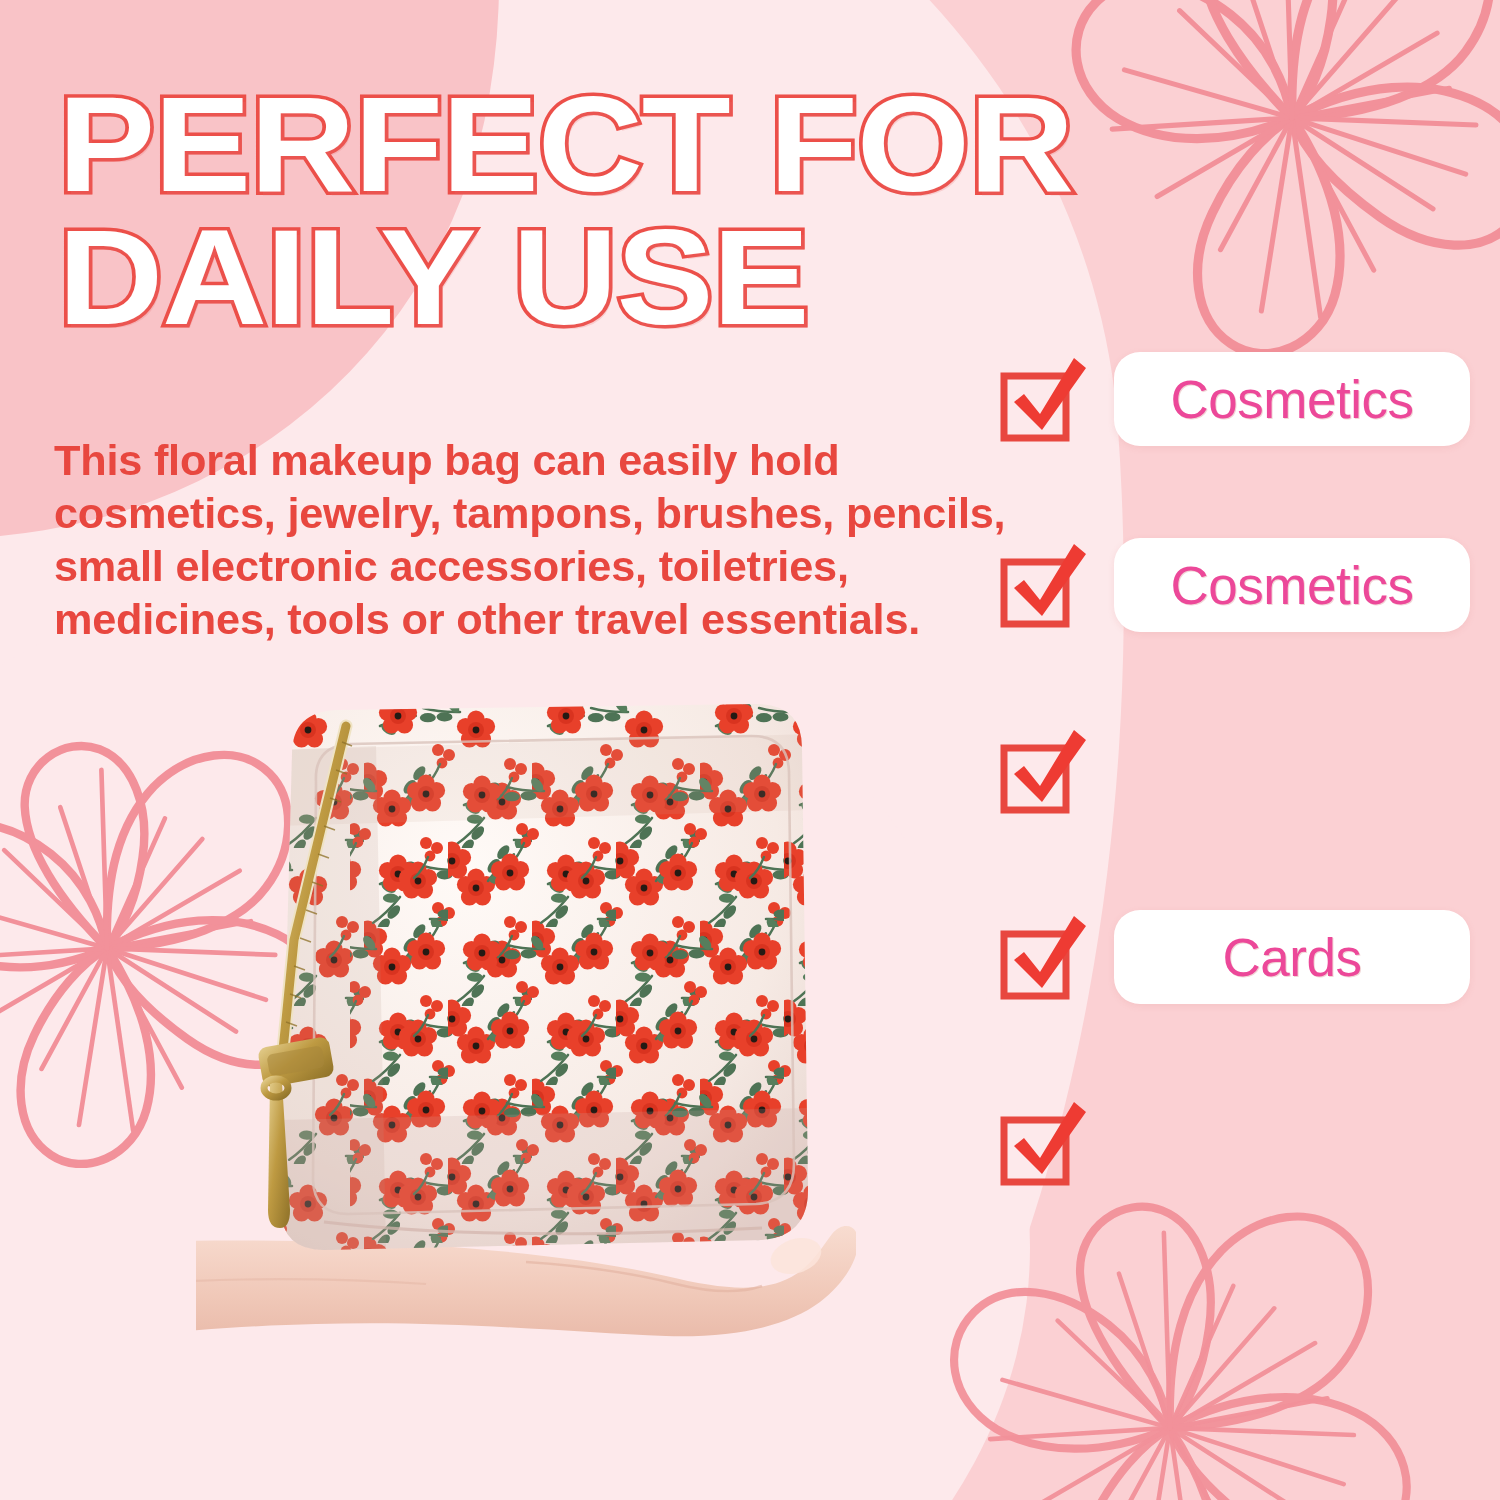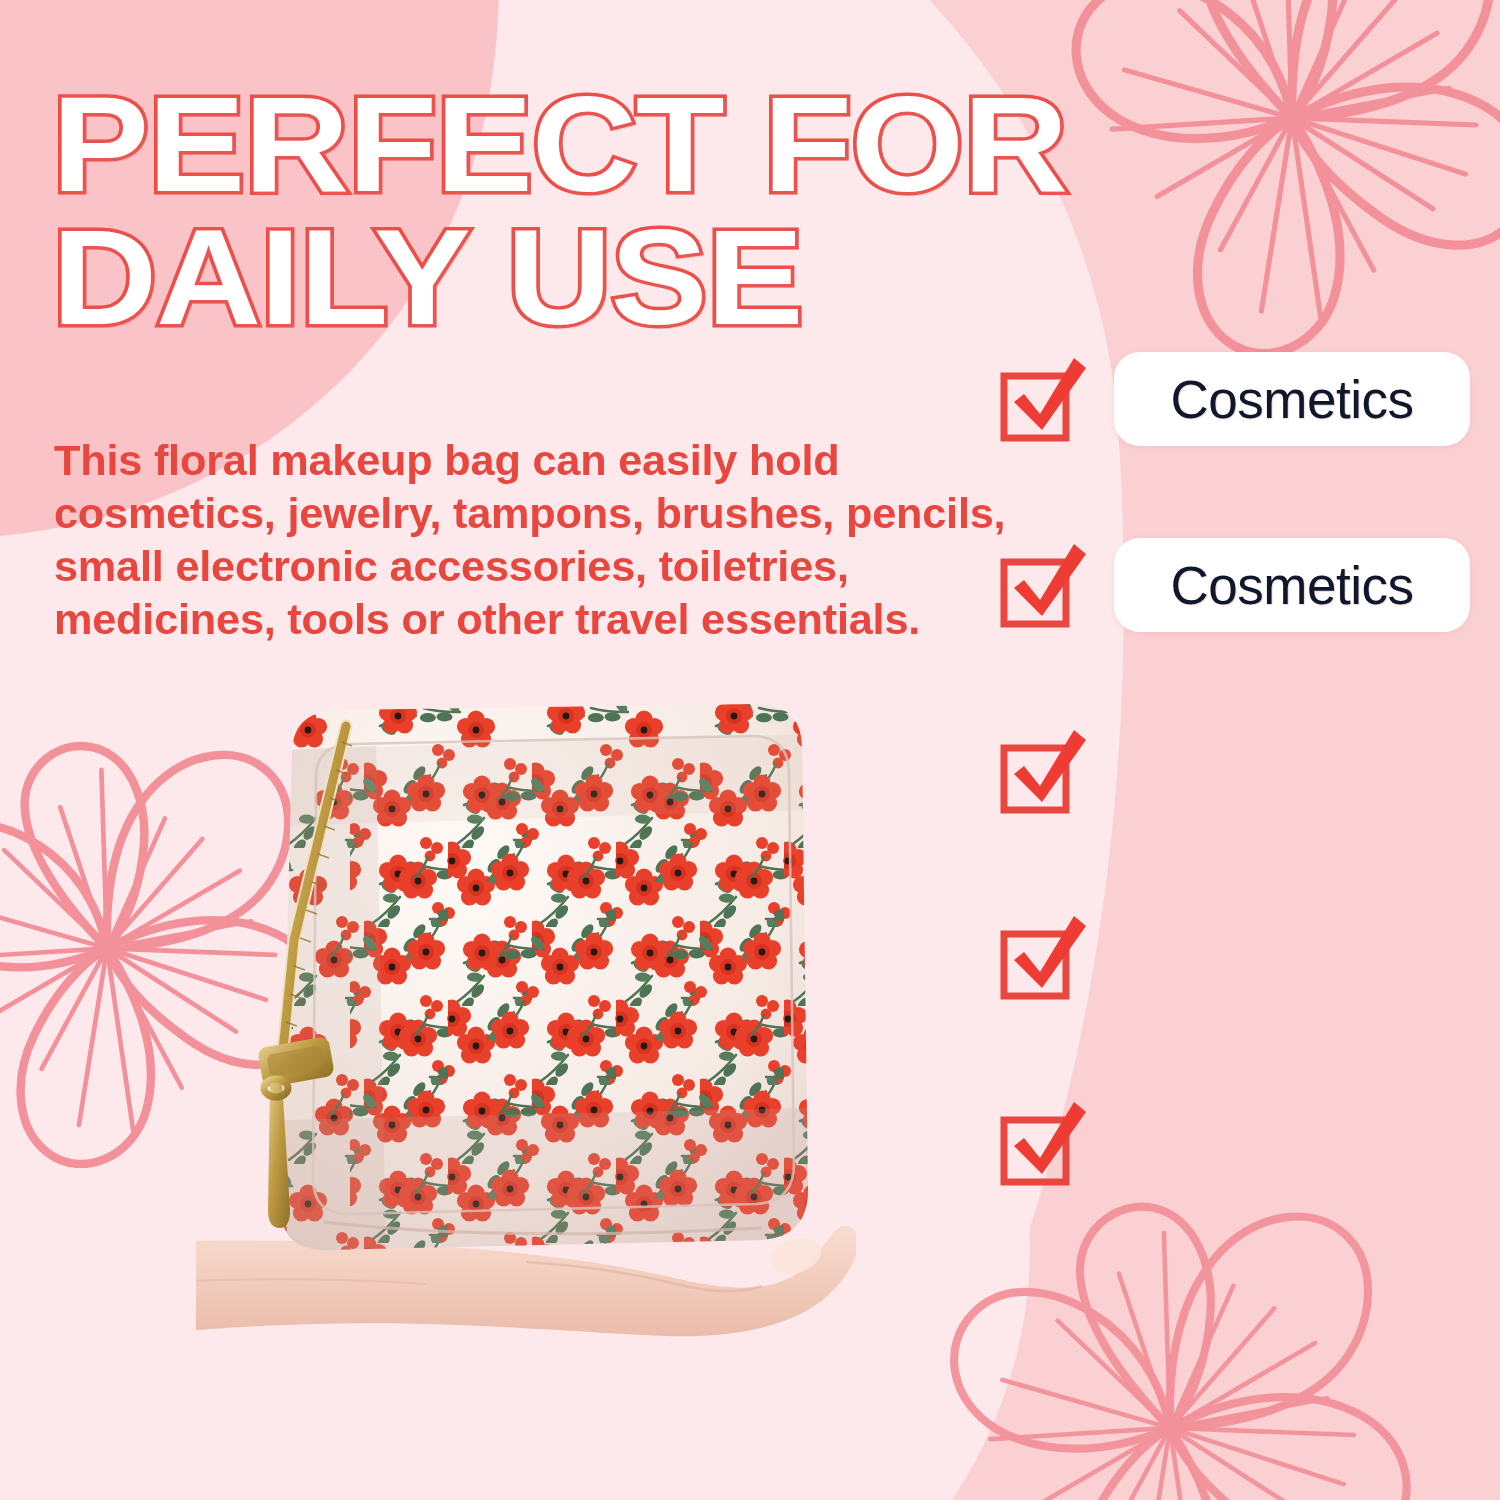--- a/index.html
+++ b/index.html
@@ -52,7 +52,7 @@
   
   .headline {
     position: absolute;
-    left: 52px; top: 78px;
+    left: 58px; top: 78px;
     width: 980px;
   }
   .headline-line {

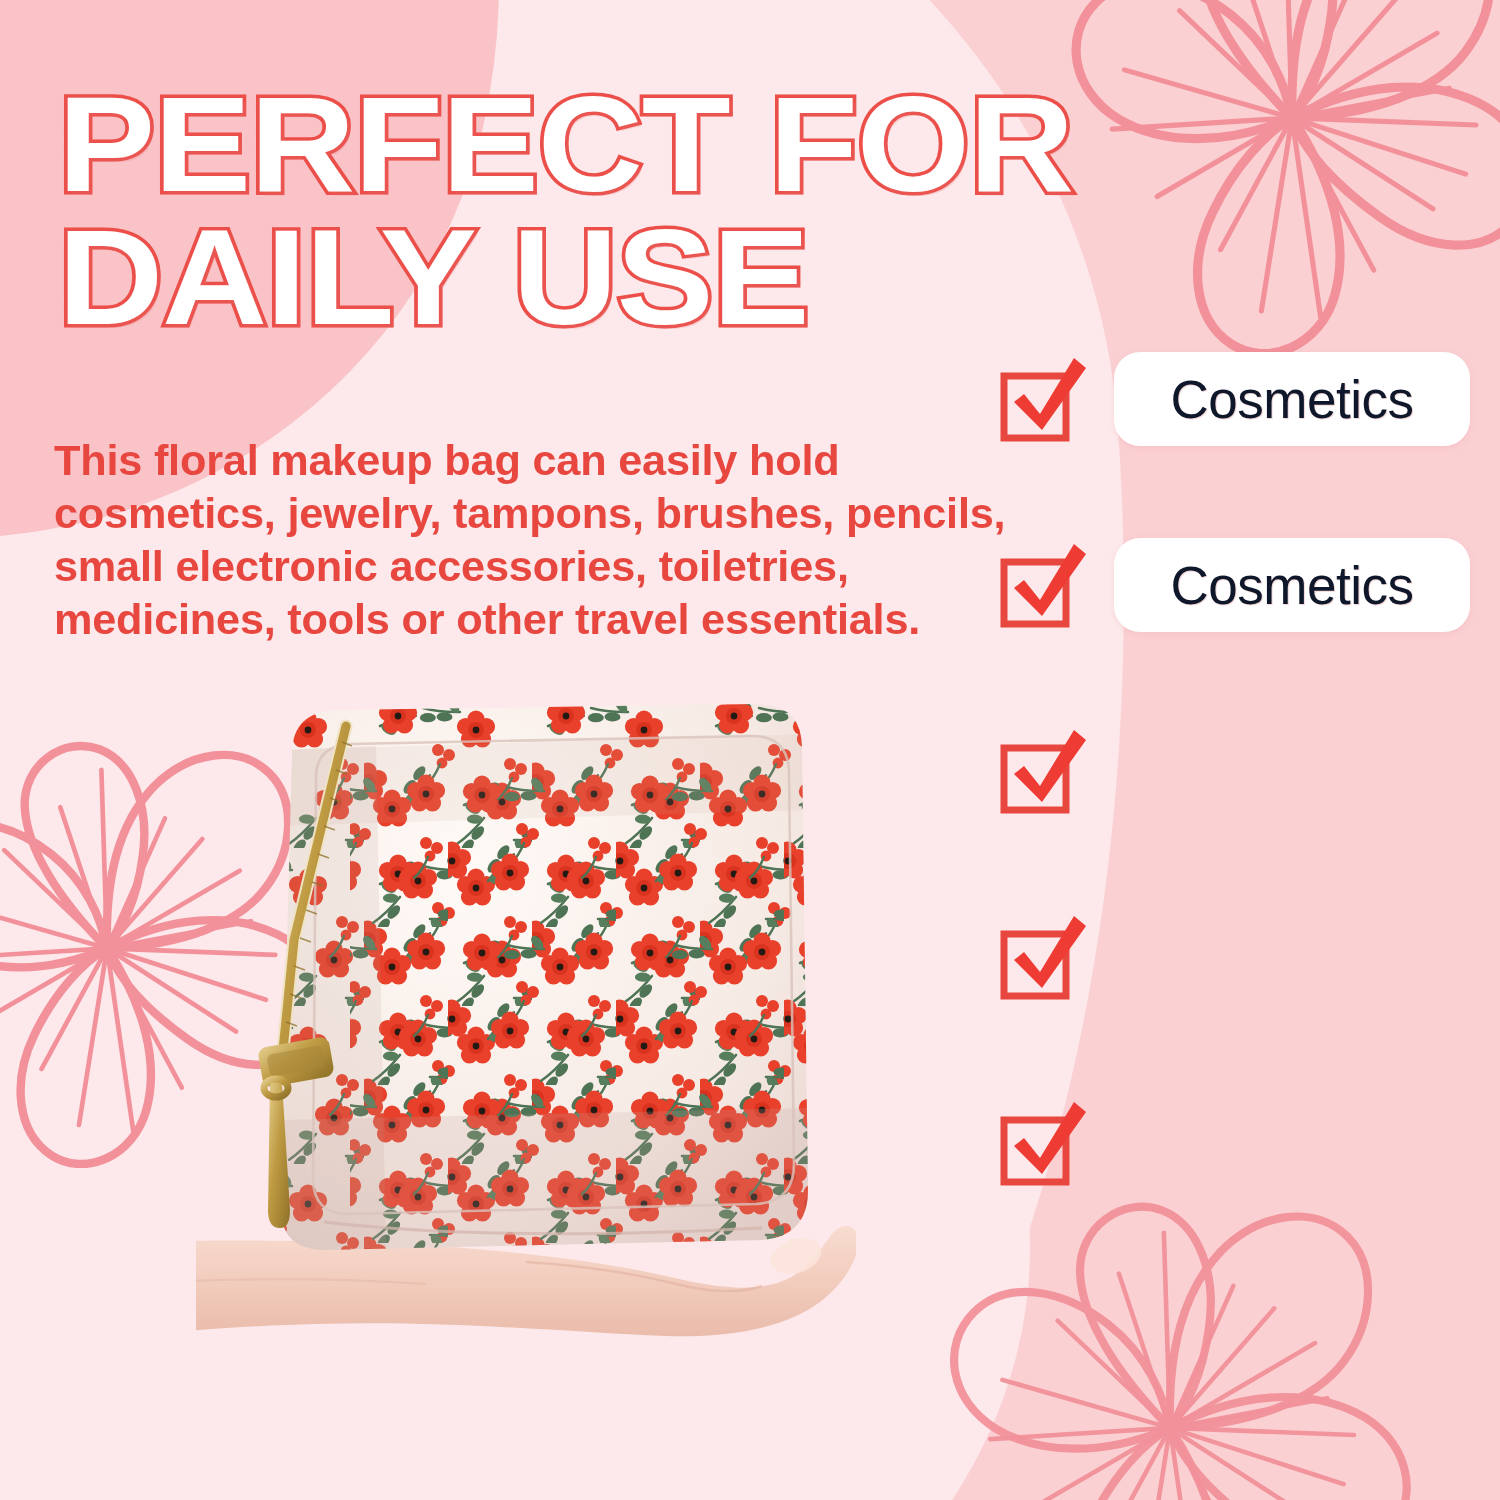--- a/index.html
+++ b/index.html
@@ -119,7 +119,7 @@
     box-shadow: 0 2px 6px rgba(216,132,132,.16);
   }
   .pill-label {
-    color: #0f172a;
+    color: #ec4899;
     font-size: 53px;
     font-weight: 400;
     letter-spacing: -0.5px;

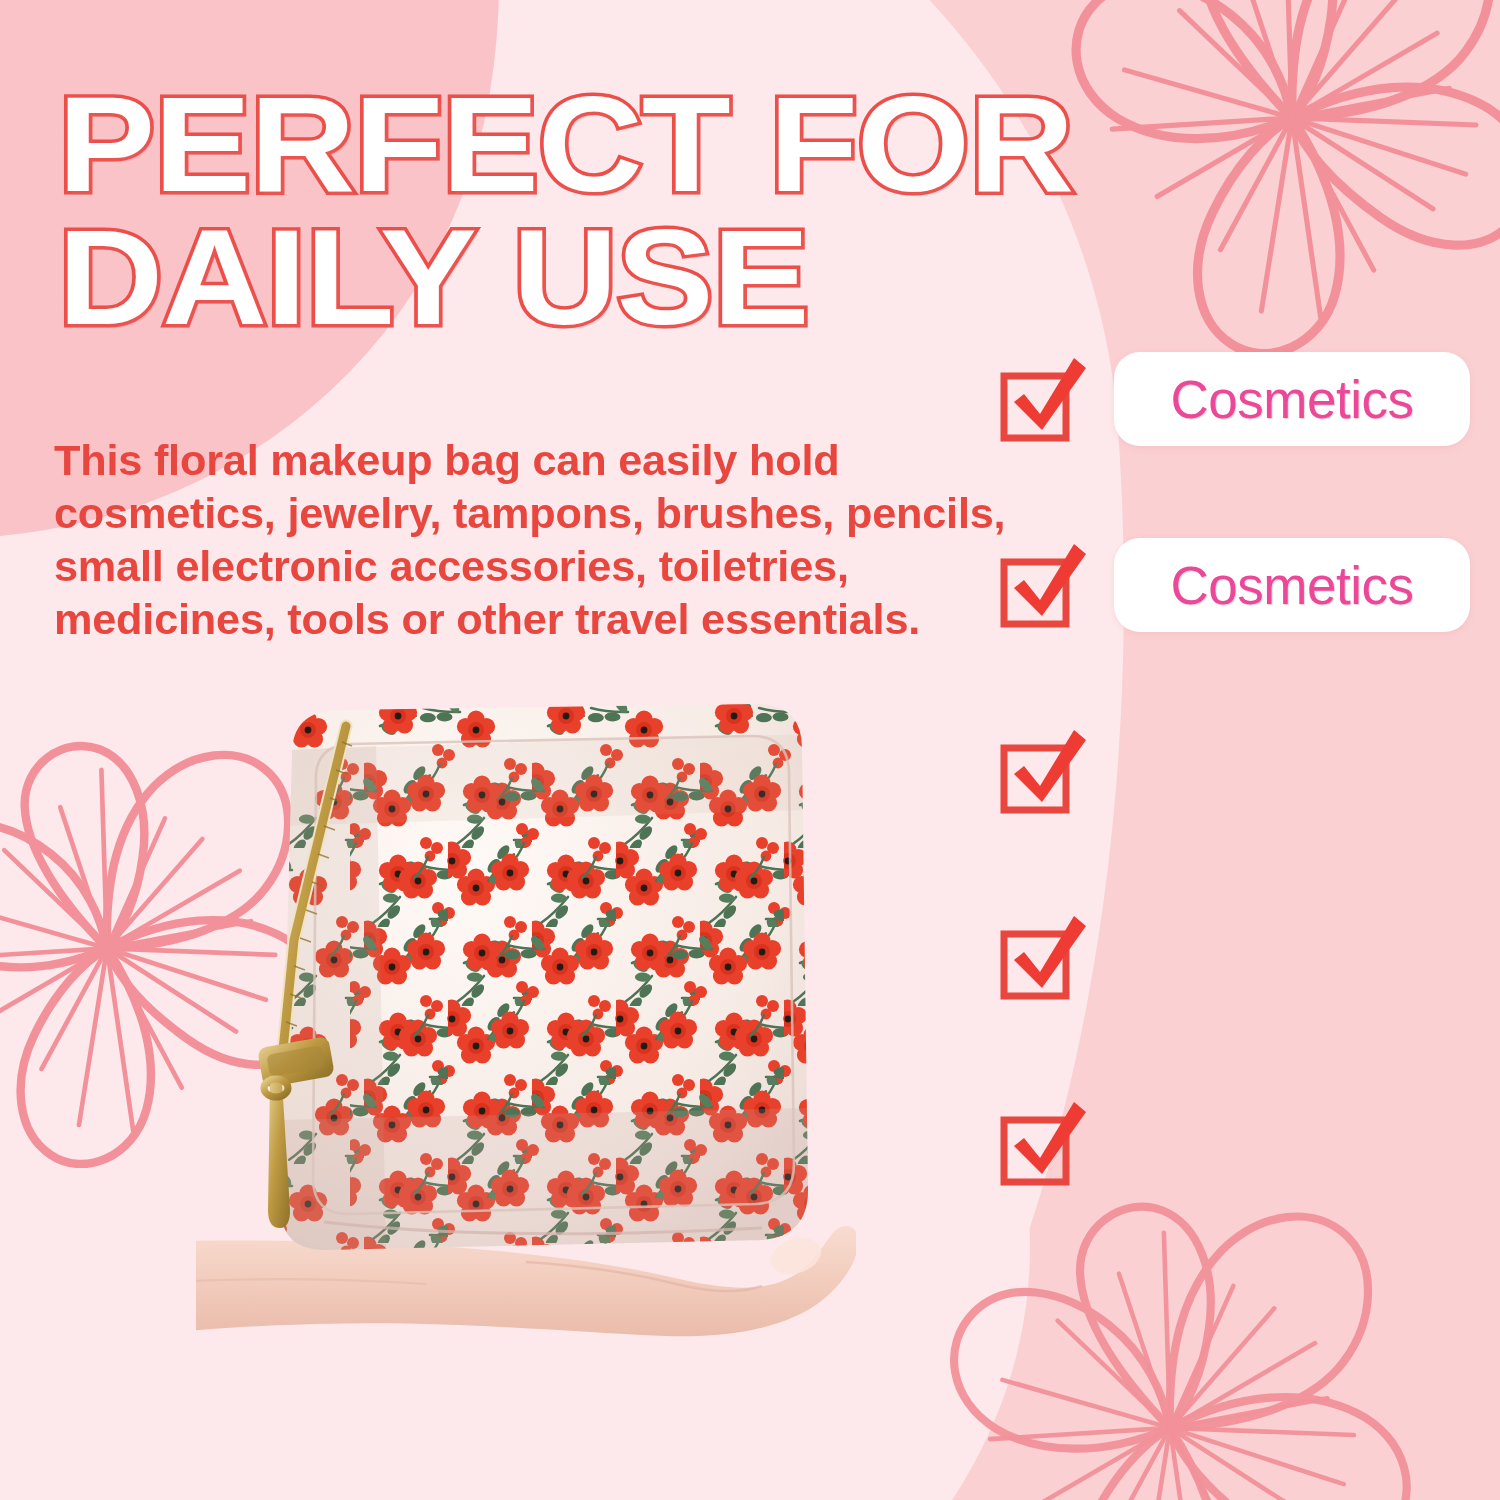--- a/index.html
+++ b/index.html
@@ -404,6 +404,9 @@
           <path d="M14 46 L24 38 L40 58 L74 2 L86 12 L42 74 Z" fill="#EE3B33"></path>
         </svg>
       </span>
+      <span class="pill">
+        <span class="pill-label">Cards</span>
+      </span>
     </div>
 
     <div class="check-row">

